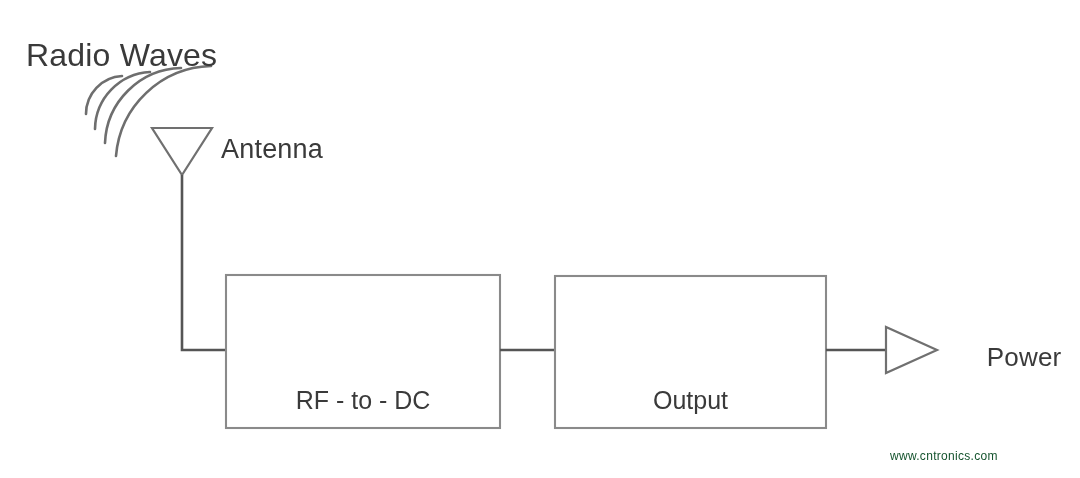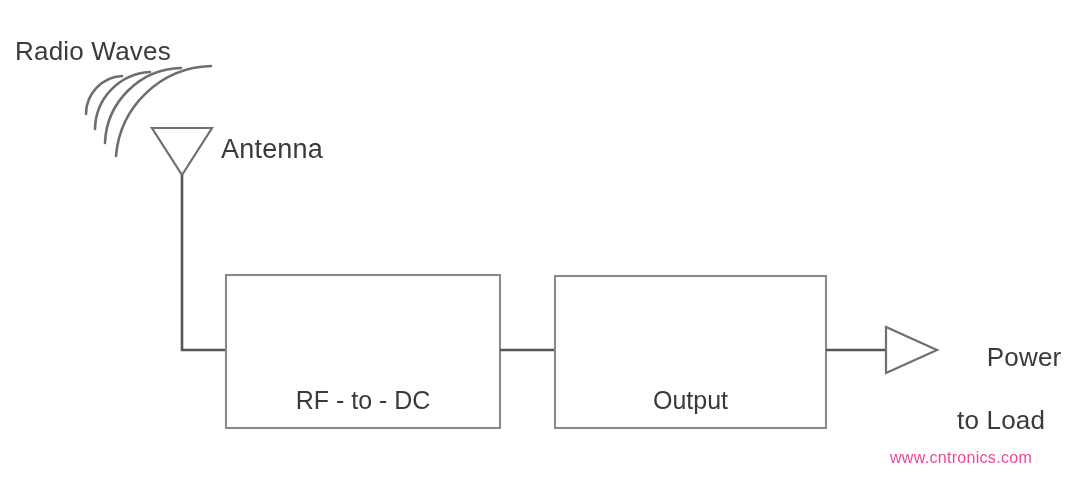--- a/index.html
+++ b/index.html
@@ -33,9 +33,9 @@
     line-height: 1.22;
   }
   #label-radio-waves {
-    left: 15px;
+    left: 26px;
     top: 36px;
-    font-size: 26px;
+    font-size: 32px;
     letter-spacing: 0.2px;
   }
   #label-antenna {

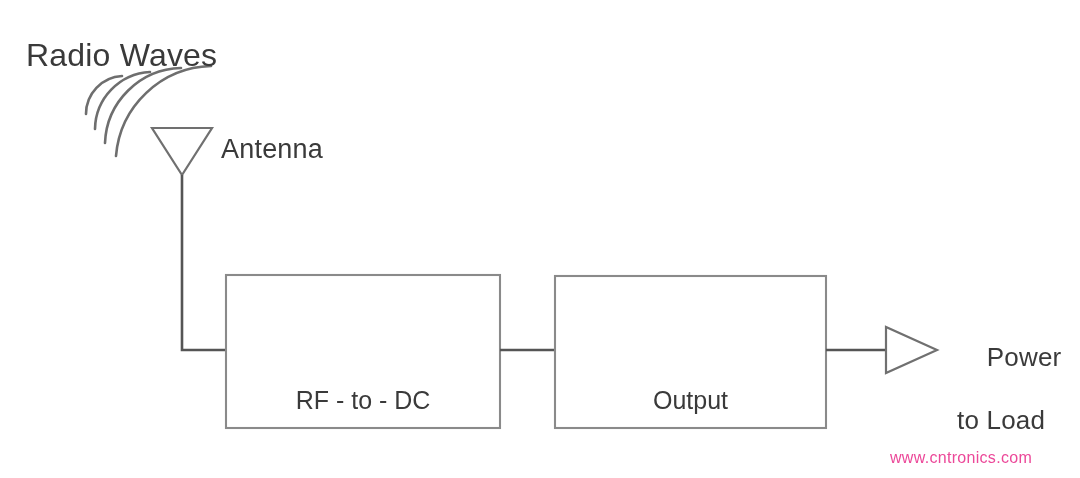--- a/index.html
+++ b/index.html
@@ -116,7 +116,6 @@
 
   <div class="label" id="label-output-to-load">
     <span class="line1">Power</span>
-    <span class="line2">to Load</span>
   </div>
 
   <div class="box-text" id="box1-text">

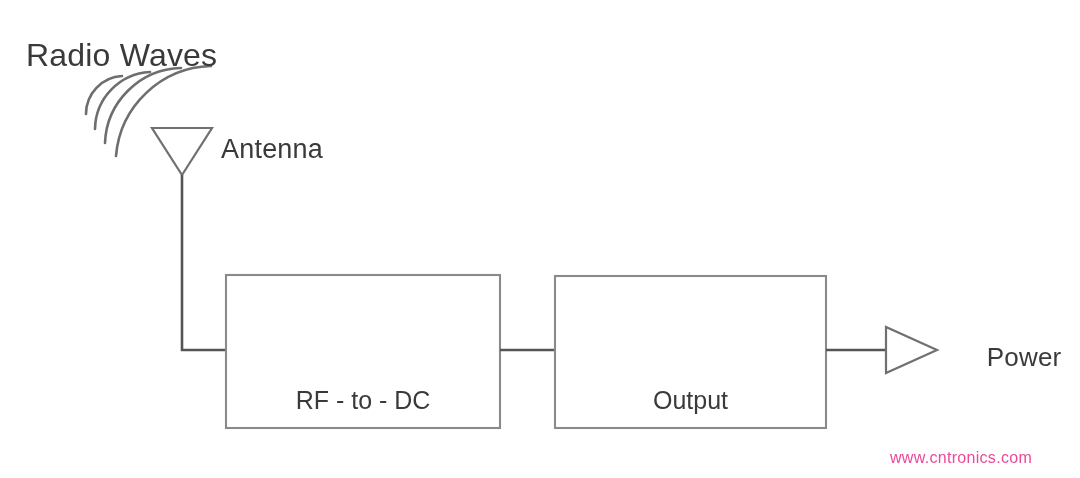--- a/index.html
+++ b/index.html
@@ -74,8 +74,8 @@
     position: absolute;
     left: 890px;
     top: 449px;
-    font-size: 16px;
-    color: #ec4899;
+    font-size: 12px;
+    color: #14532d;
     font-family: "Liberation Sans", "DejaVu Sans", sans-serif;
     letter-spacing: 0.3px;
     white-space: pre;

